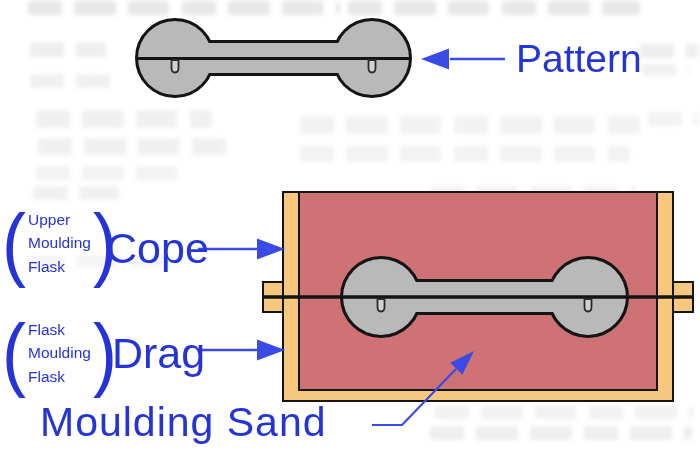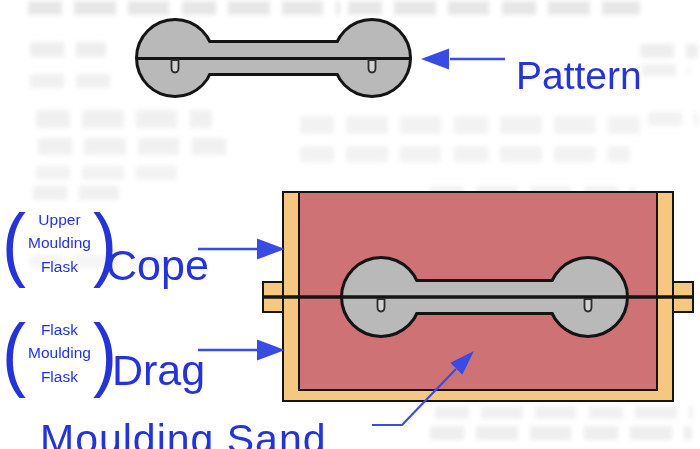--- a/index.html
+++ b/index.html
@@ -19,7 +19,6 @@
   .lbl{
     position:absolute;color:var(--label-blue);white-space:nowrap;
     font-family:"Liberation Sans",sans-serif;
-    margin-top:17px;
   }
   .lbl-pattern{left:516px;top:37px;font-size:39px;}
   .lbl-cope{left:106px;top:224px;font-size:43px;}

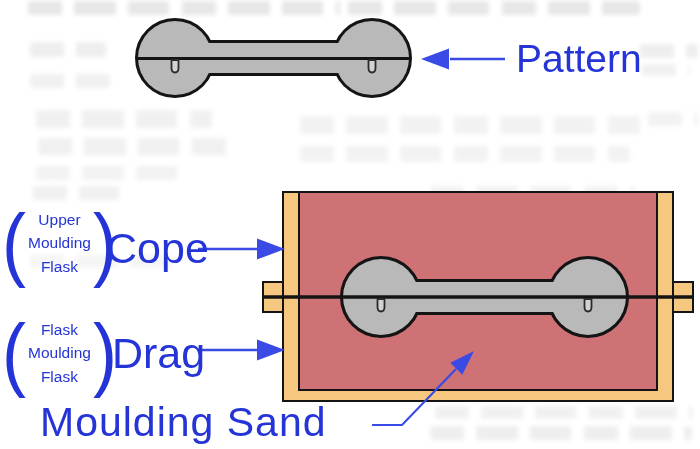--- a/index.html
+++ b/index.html
@@ -33,7 +33,7 @@
     transform:scaleY(1.12);
   }
   .flask-note .paren-lines{
-    display:flex;flex-direction:column;align-items:center;
+    display:flex;flex-direction:column;
     font-size:15.5px;line-height:1.5;padding:0 2px;min-width:62px;
   }
   .note-upper{left:2px;top:198px;height:90px;}

